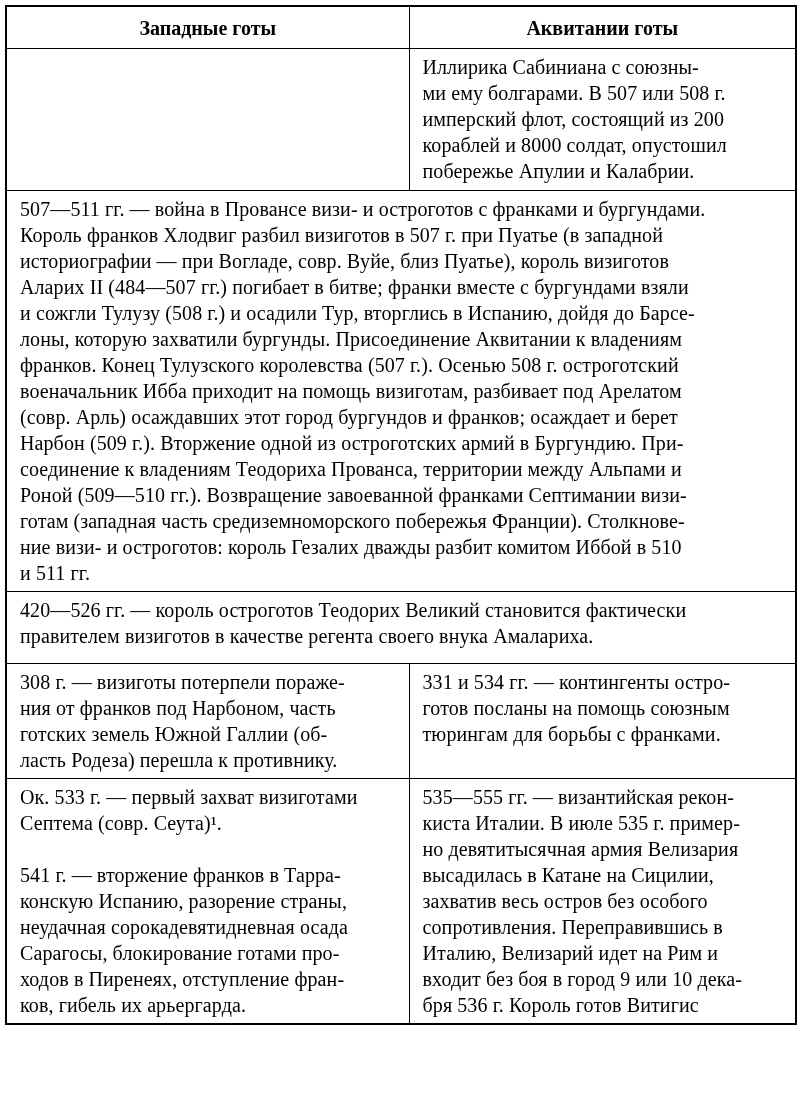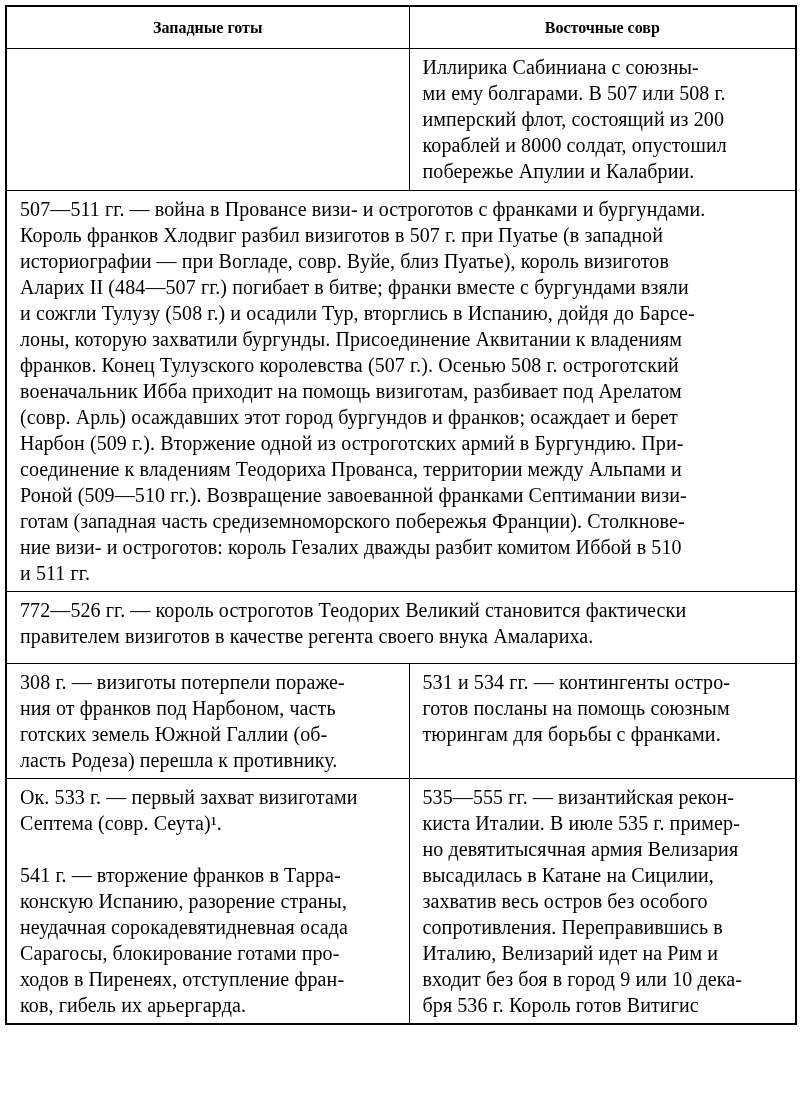--- a/index.html
+++ b/index.html
@@ -30,7 +30,7 @@
 
   table.goths th {
     border: 1px solid #000000;
-    font-size: 16px;
+    font-size: 20px;
     font-weight: bold;
     text-align: center;
     vertical-align: middle;

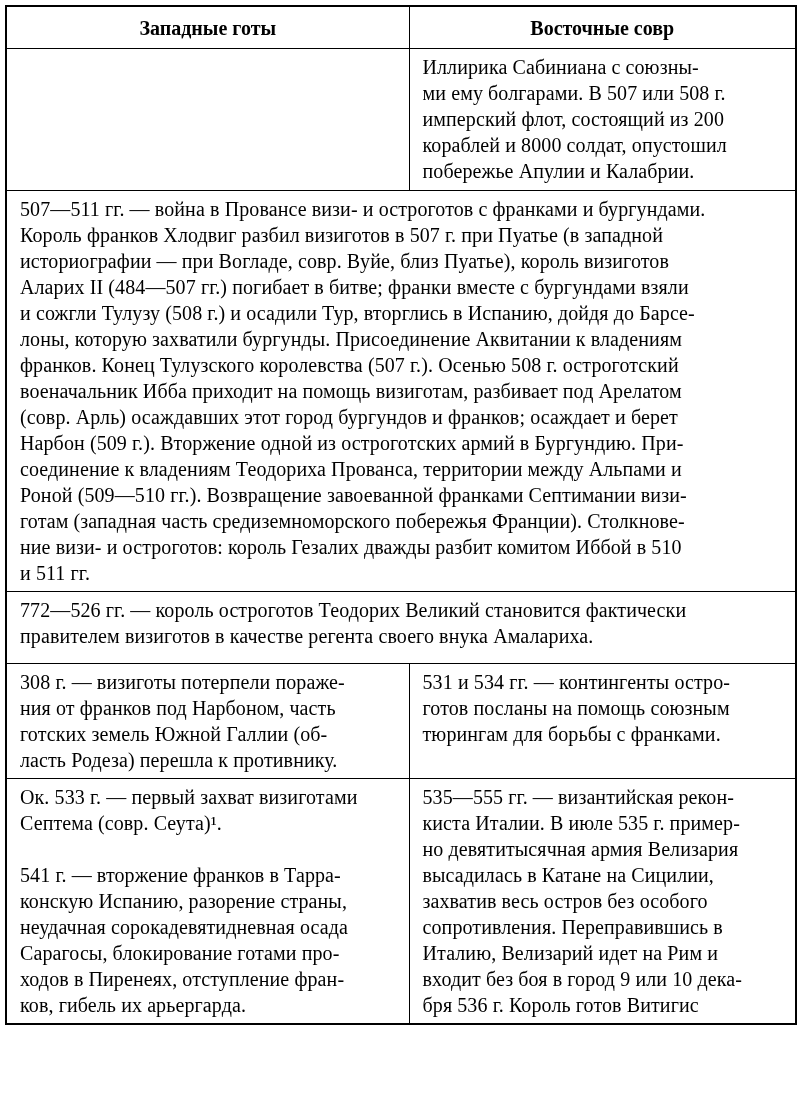--- a/index.html
+++ b/index.html
@@ -72,7 +72,7 @@
     <tbody>
         <tr class="header-row">
       <th>Западные готы</th>
-      <th>Восточные совр</th>
+      <th>Аквитании готы</th>
     </tr>
     <tr class="row-illyricum">
       <td></td>

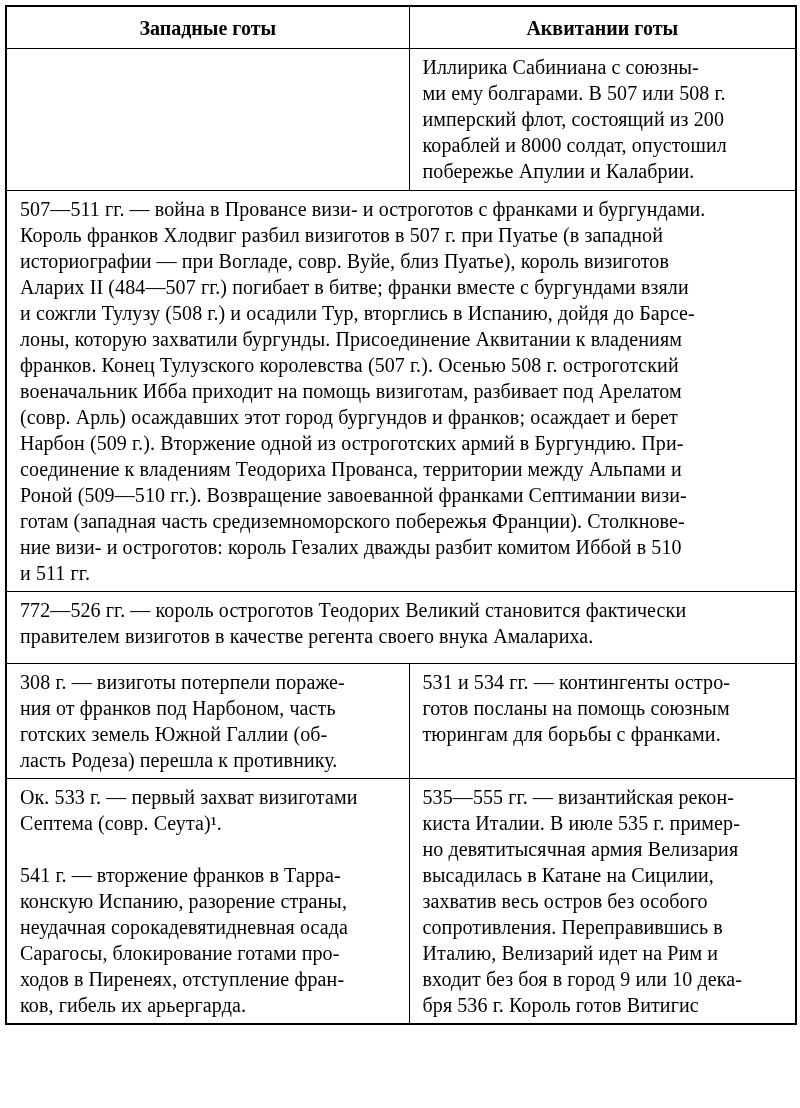--- a/index.html
+++ b/index.html
@@ -100,7 +100,7 @@
 и 511 гг.</td>
     </tr>
     <tr class="row-511-526">
-      <td class="span-cell" colspan="2">772—526 гг. — король остроготов Теодорих Великий становится фактически
+      <td class="span-cell" colspan="2">420—526 гг. — король остроготов Теодорих Великий становится фактически
 правителем визиготов в качестве регента своего внука Амалариха.</td>
     </tr>
     <tr class="row-531">

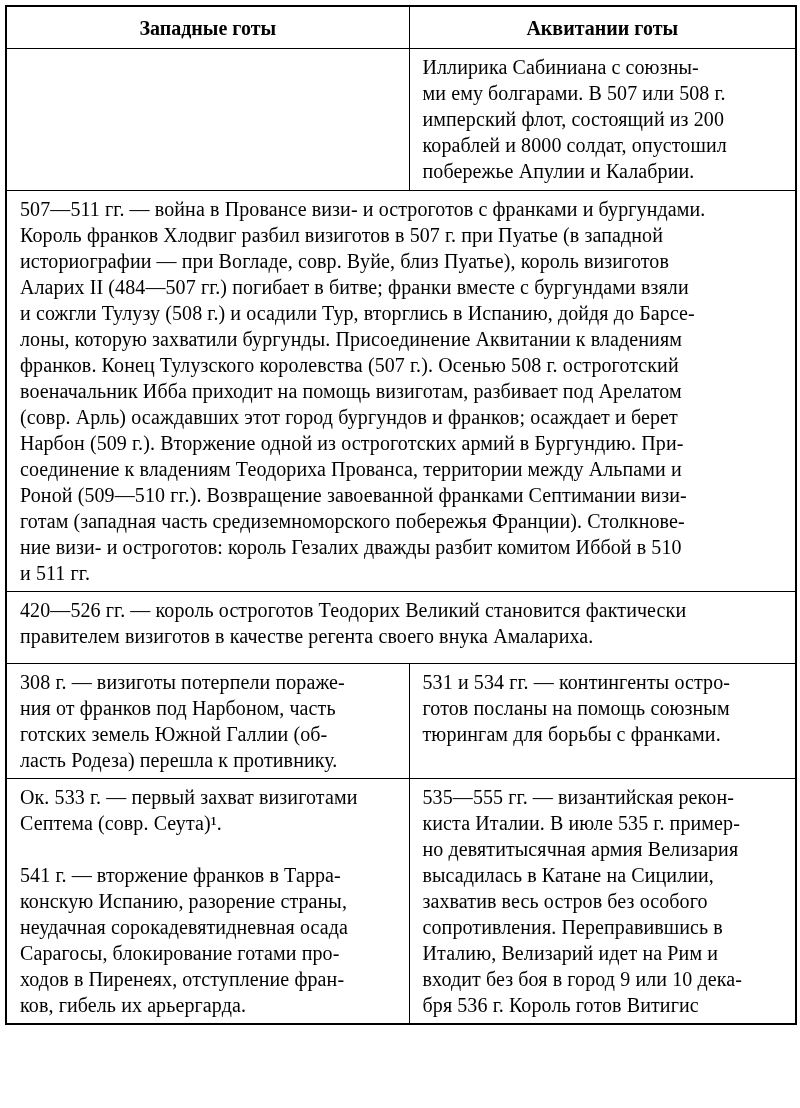--- a/index.html
+++ b/index.html
@@ -108,7 +108,7 @@
 ния от франков под Нарбоном, часть
 готских земель Южной Галлии (об-
 ласть Родеза) перешла к противнику.</td>
-      <td>531 и 534 гг. — контингенты остро-
+      <td>331 и 534 гг. — контингенты остро-
 готов посланы на помощь союзным
 тюрингам для борьбы с франками.</td>
     </tr>

